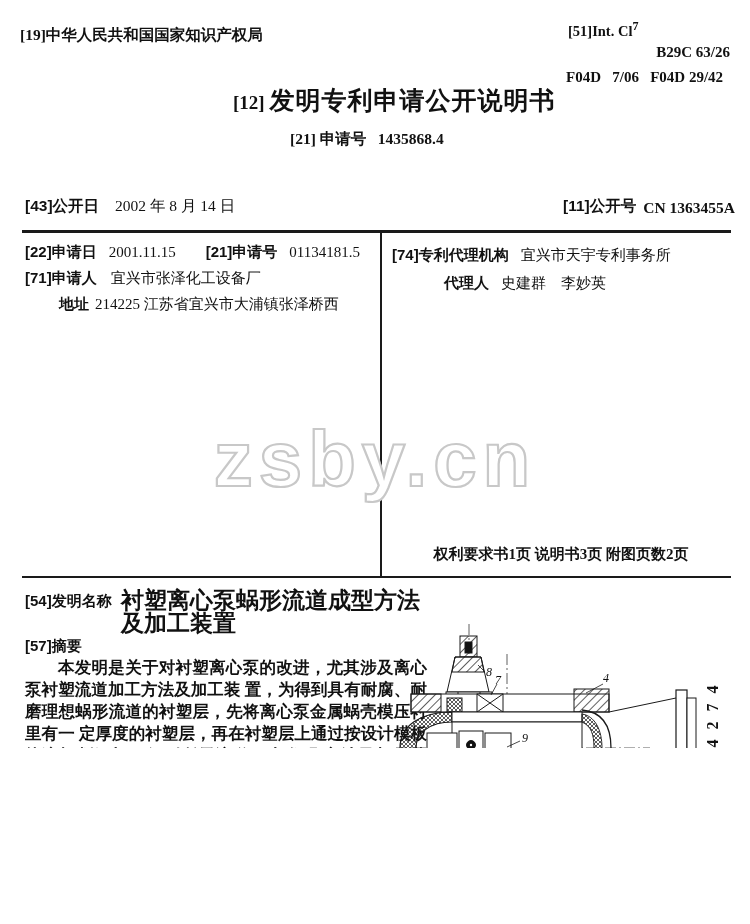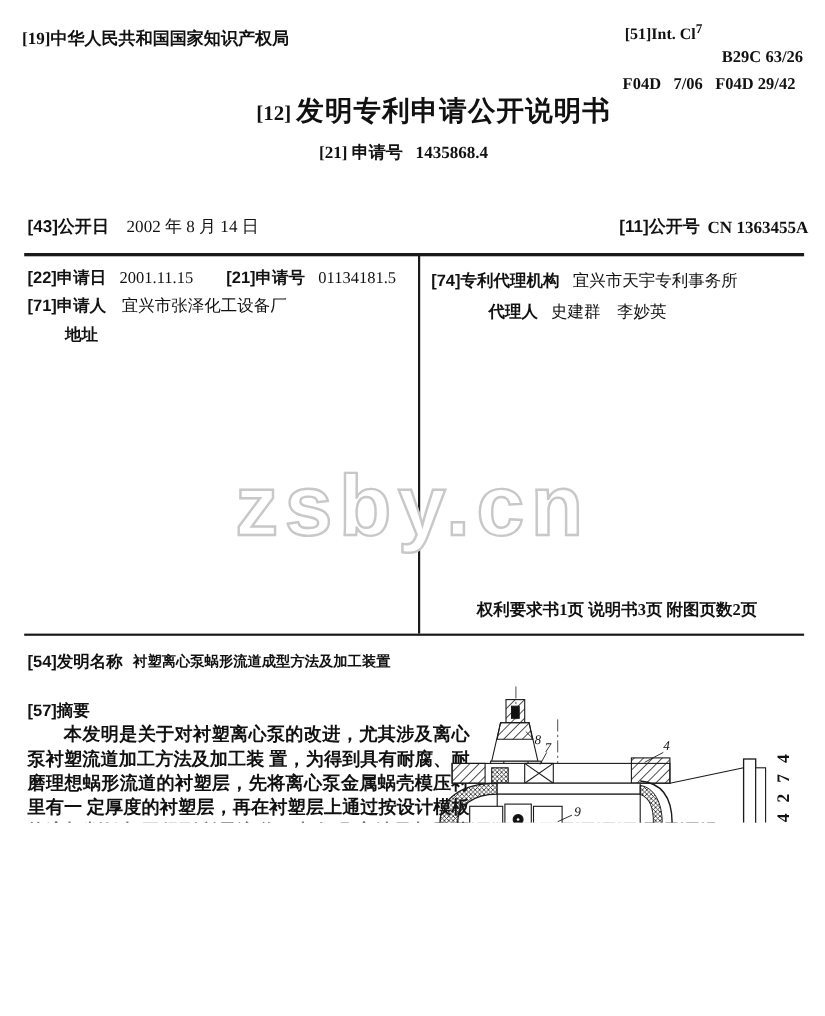--- a/index.html
+++ b/index.html
@@ -94,6 +94,7 @@
   </div>
   <div class="abs row biblio raddr">
     <span class="hei">地址</span>
+    <span>214225 江苏省宜兴市大浦镇张泽桥西</span>
   </div>
 
   <div class="abs row biblio r74">

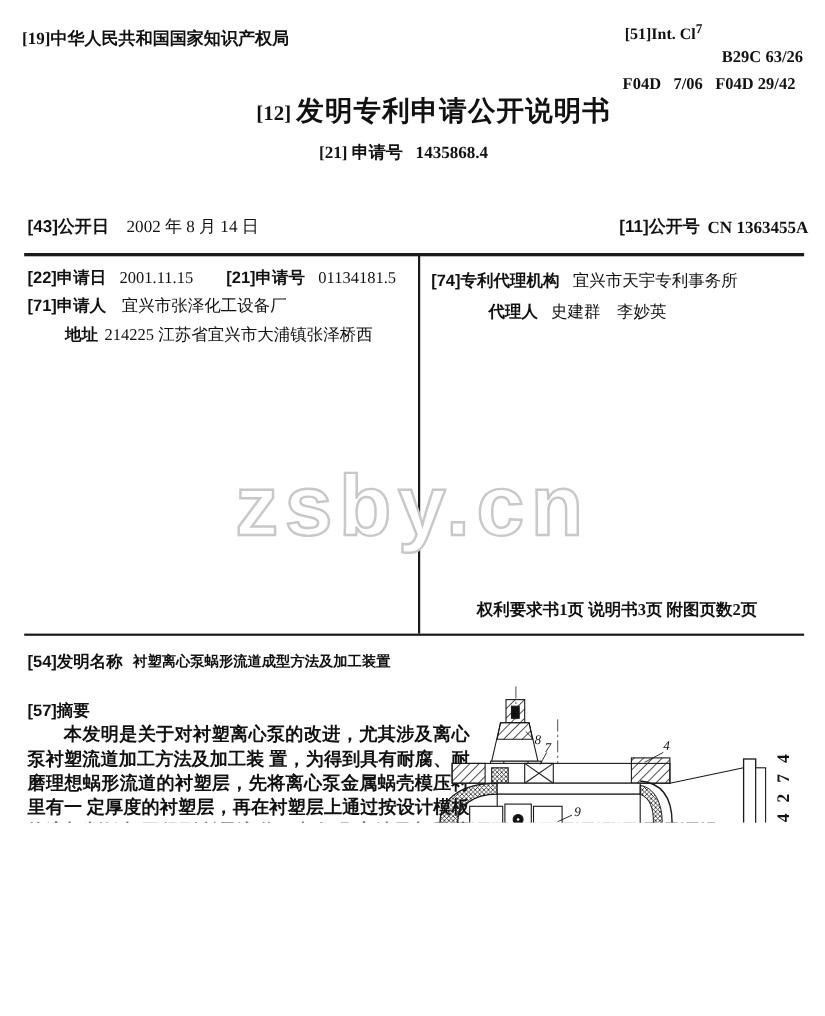--- a/index.html
+++ b/index.html
@@ -45,7 +45,7 @@
 
   .t54{left:25px;top:589px;display:flex;}
   .t54 .lbl{width:96px;flex:none;font-size:15px;padding-top:3px;}
-  .t54 .val{width:312px;font-size:13px;line-height:23px;font-weight:bold;}
+  .t54 .val{width:312px;font-size:23px;line-height:23px;font-weight:bold;}
   .t57{left:25px;top:637px;font-size:15px;}
   .abstract{left:25px;top:657px;width:402px;font-size:16.5px;line-height:22px;
     text-align:justify;text-indent:2em;font-weight:600;}

